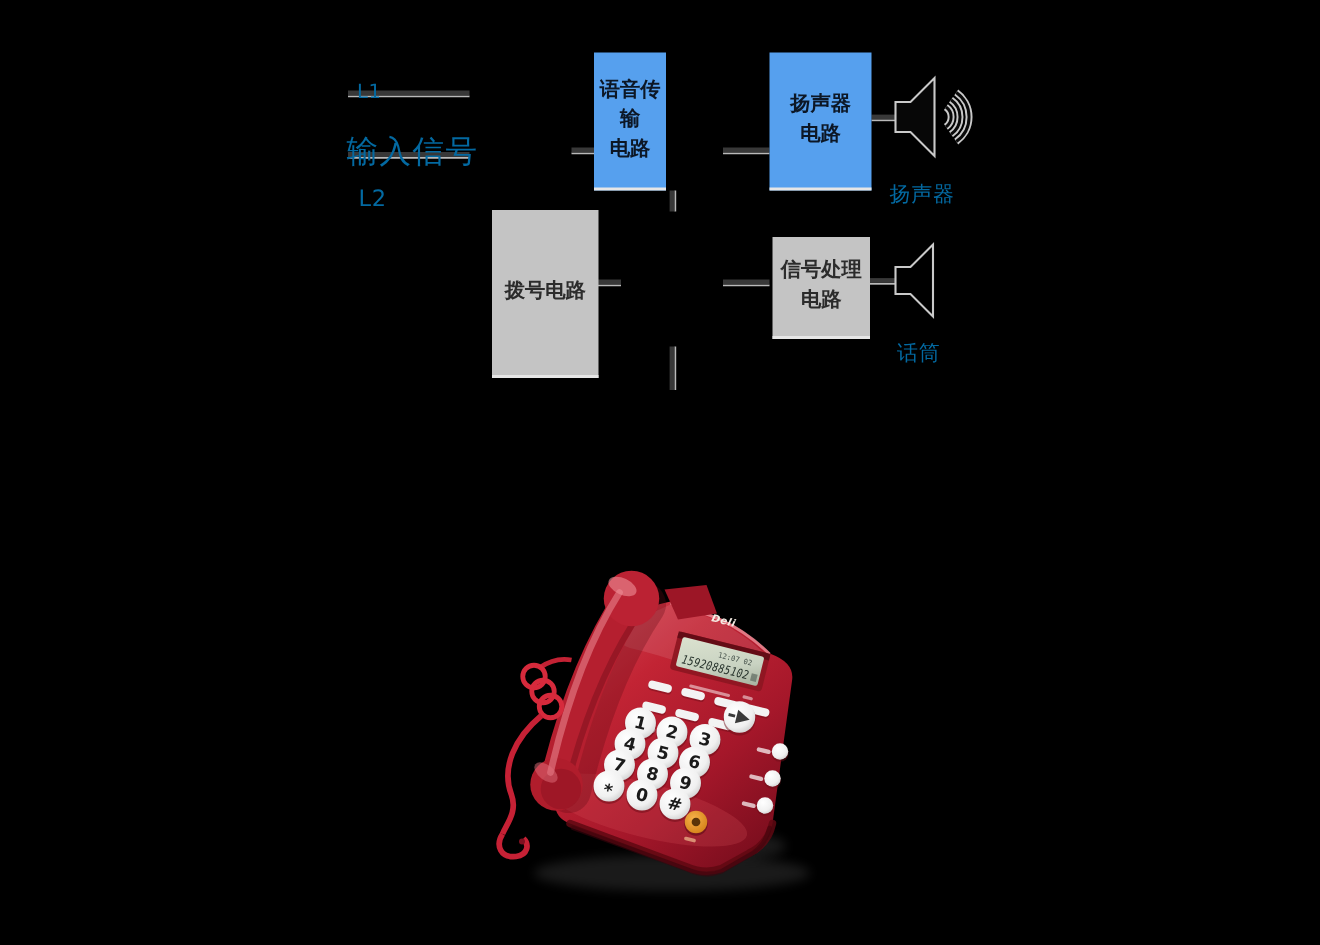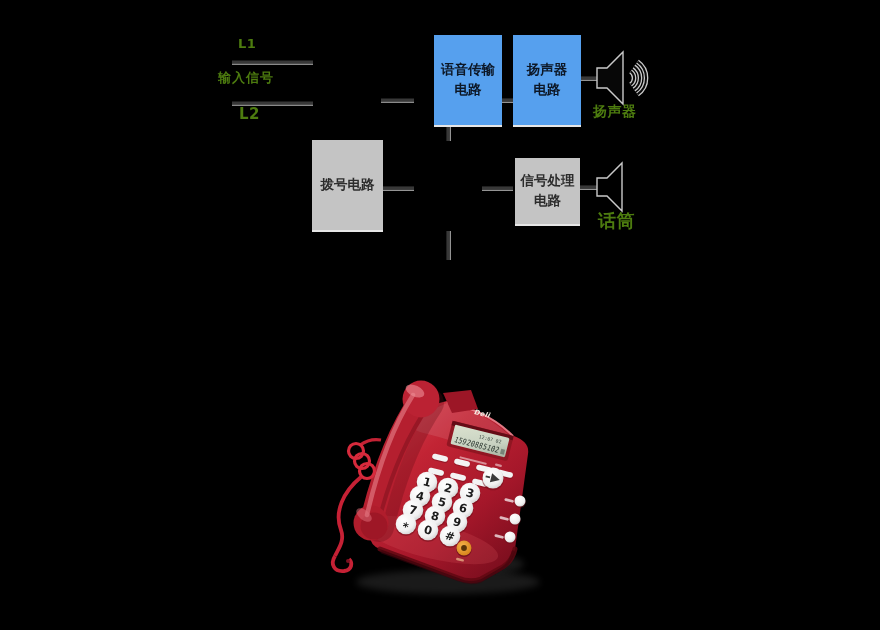--- a/index.html
+++ b/index.html
@@ -12,7 +12,7 @@
        z-index:3;}
   .blk.blue{background:#56a0ee;color:#0c1726;}
   .blk.gray{background:#c4c4c4;color:#2c2c2c;}
-  .lbl{position:absolute;color:#4d7c0f;font-weight:bold;z-index:3;letter-spacing:.5px;}
+  .lbl{position:absolute;color:#0369a1;font-weight:normal;z-index:3;letter-spacing:.5px;margin-top:18px;}
   svg{display:block;}
 </style>
 </head>

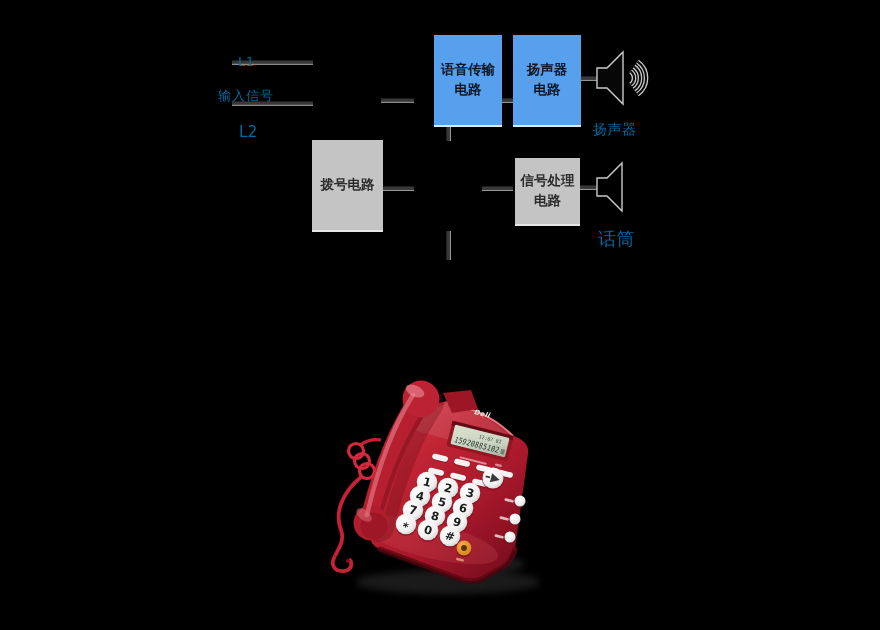--- a/index.html
+++ b/index.html
@@ -250,7 +250,7 @@
     </g>
   </svg>
 
-  <div class="blk blue" style="left:434px;top:35px;width:68px;height:92px">语音传输
+  <div class="blk blue" style="left:396px;top:35px;width:48px;height:92px">语音传输
 电路</div>
   <div class="blk blue" style="left:513px;top:35px;width:68px;height:92px">扬声器
 电路</div>

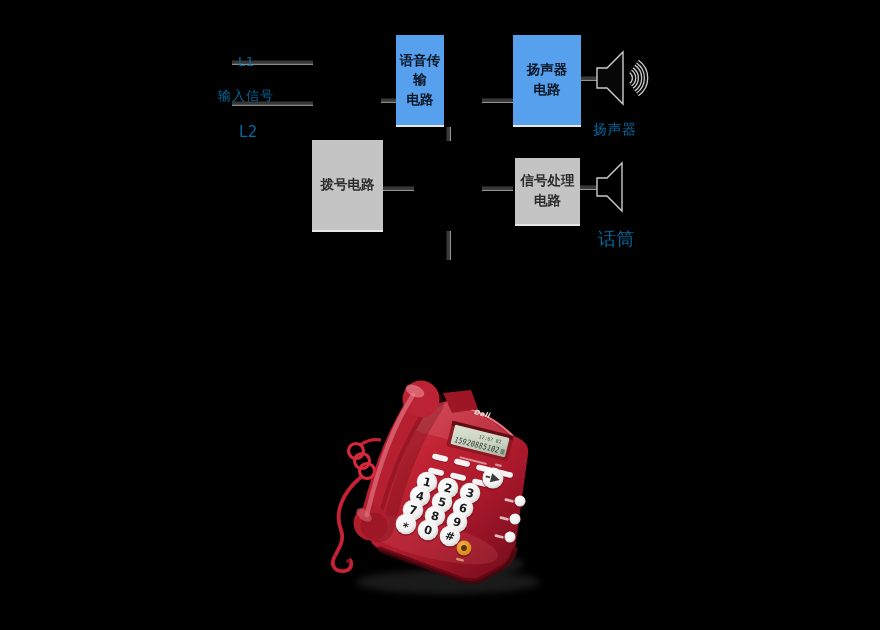--- a/index.html
+++ b/index.html
@@ -260,7 +260,7 @@
 电路</div>
 
   <div class="lbl" style="left:238px;top:36px;font-size:13px">L1</div>
-  <div class="lbl" style="left:218px;top:69px;font-size:13px;letter-spacing:1px">输入信号</div>
+  <div class="lbl" style="left:231px;top:69px;font-size:21px;letter-spacing:1px">输入信号</div>
   <div class="lbl" style="left:239px;top:105px;font-size:15px">L2</div>
   <div class="lbl" style="left:593px;top:103px;font-size:14px">扬声器</div>
   <div class="lbl" style="left:598px;top:209px;font-size:18px">话筒</div>

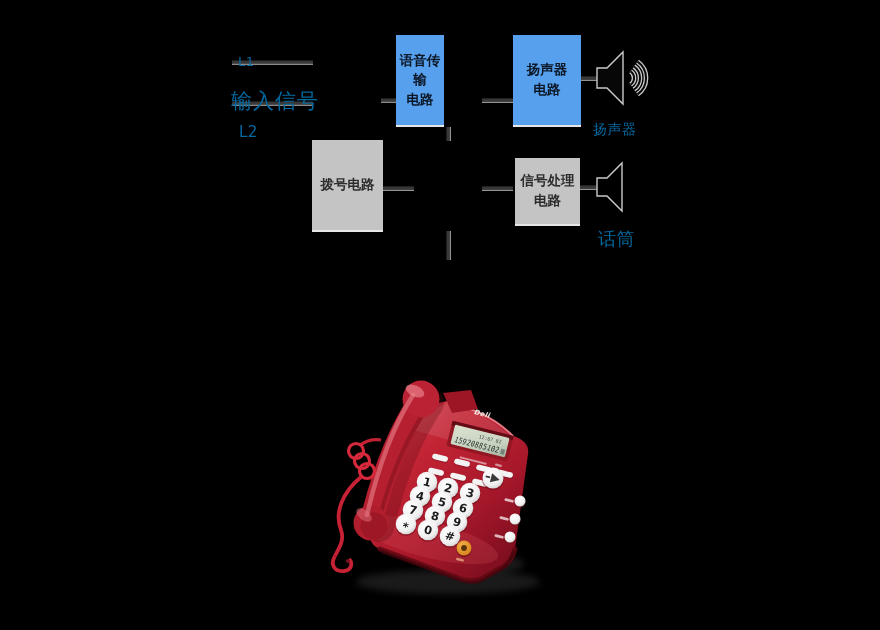--- a/index.html
+++ b/index.html
@@ -255,7 +255,7 @@
   <div class="blk blue" style="left:513px;top:35px;width:68px;height:92px">扬声器
 电路</div>
 
-  <div class="blk gray" style="left:312px;top:140px;width:71px;height:92px">拨号电路</div>
+  <div class="blk gray" style="left:328px;top:140px;width:71px;height:112px">拨号电路</div>
   <div class="blk gray" style="left:515px;top:158px;width:65px;height:68px">信号处理
 电路</div>
 

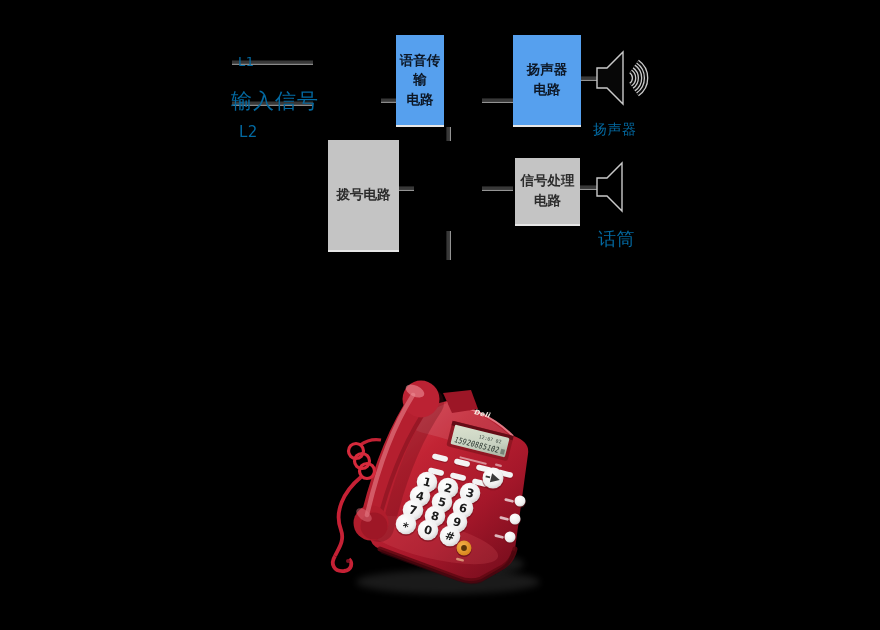--- a/index.html
+++ b/index.html
@@ -263,7 +263,7 @@
   <div class="lbl" style="left:231px;top:69px;font-size:21px;letter-spacing:1px">输入信号</div>
   <div class="lbl" style="left:239px;top:105px;font-size:15px">L2</div>
   <div class="lbl" style="left:593px;top:103px;font-size:14px">扬声器</div>
-  <div class="lbl" style="left:598px;top:209px;font-size:18px">话筒</div>
+  <div class="lbl" style="left:598px;top:209px;font-size:14px">话筒</div>
 
 </div>
 

